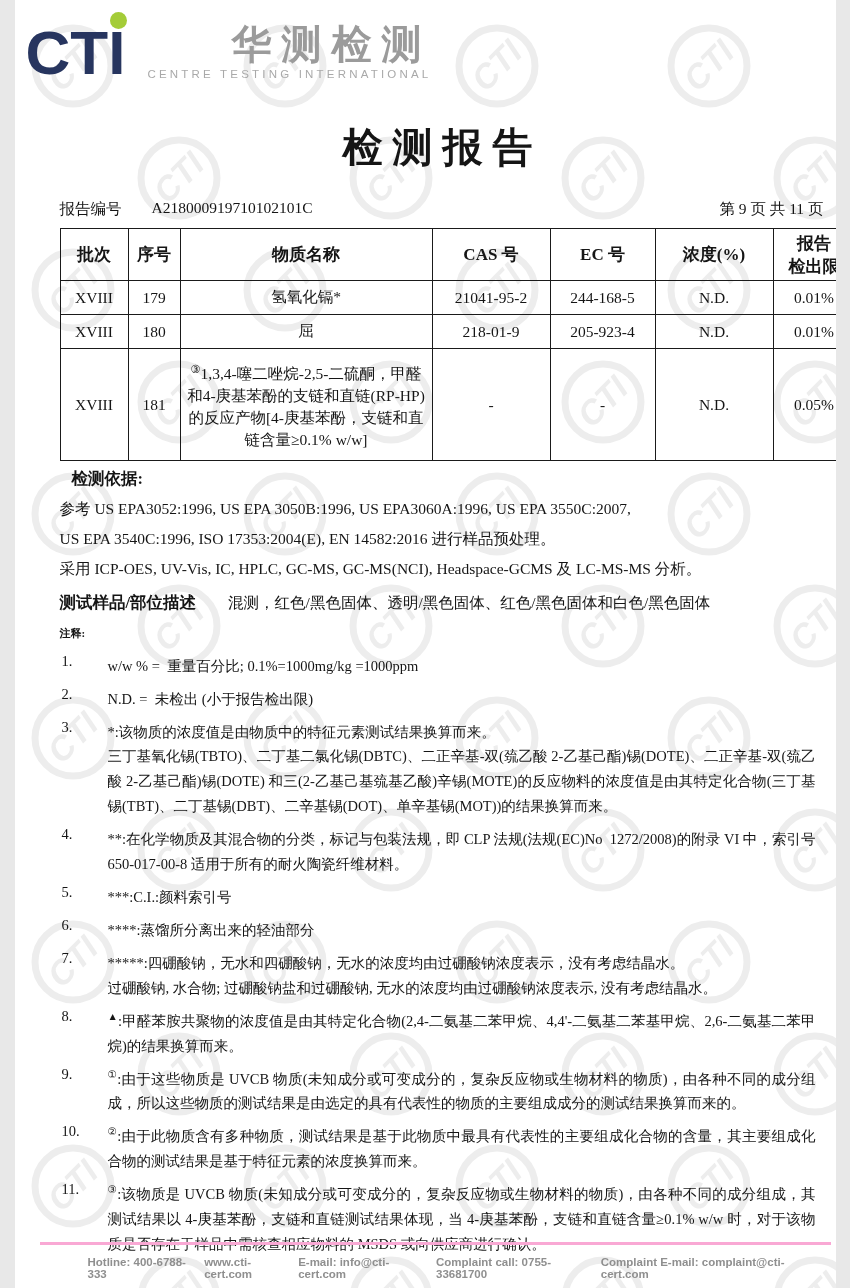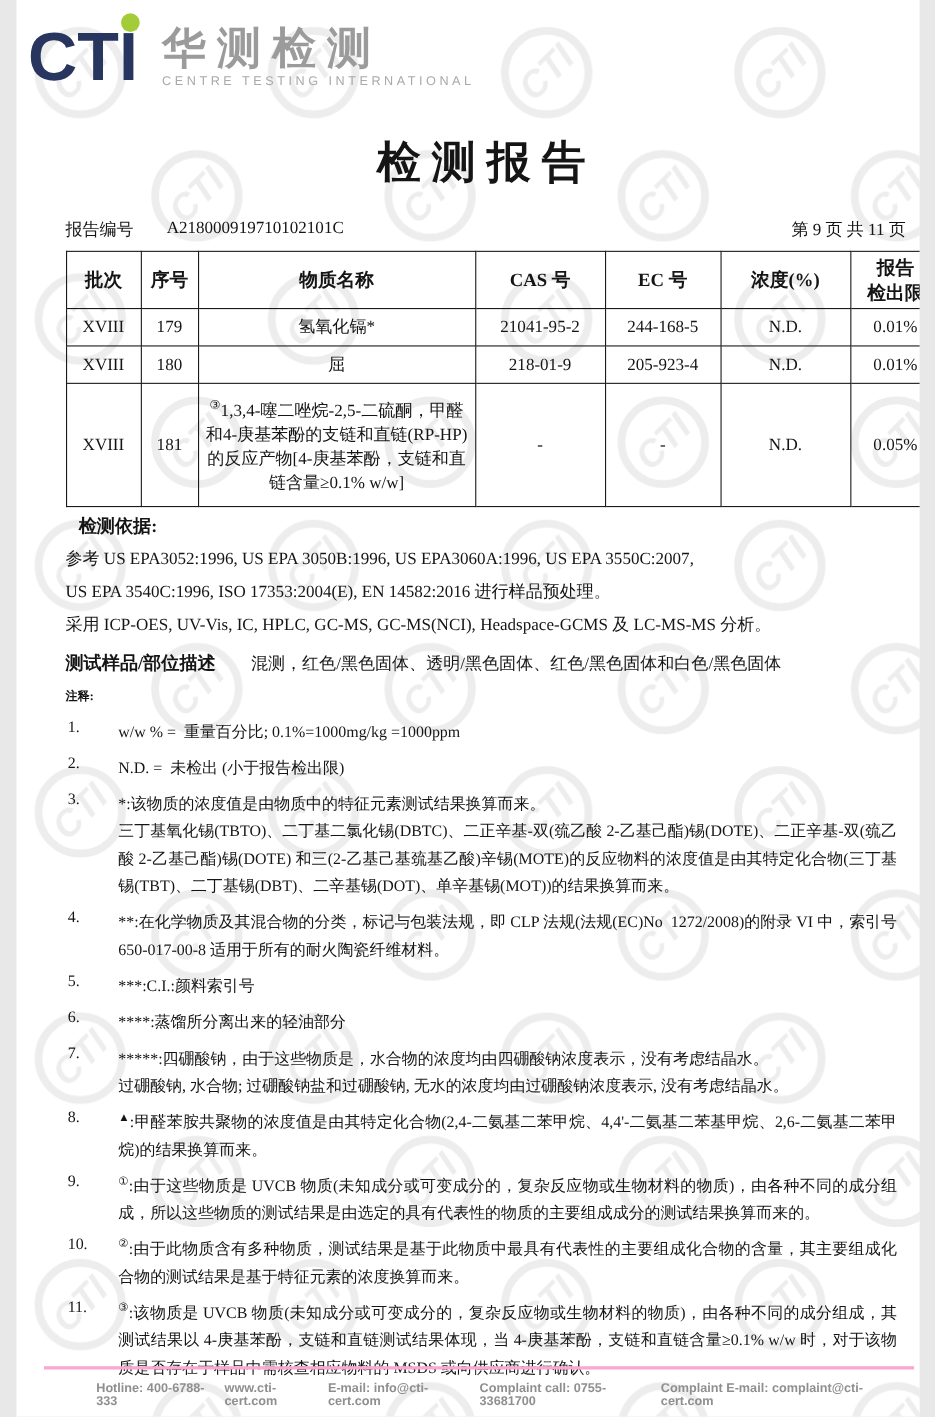--- a/index.html
+++ b/index.html
@@ -20,7 +20,7 @@
   .logo-dot { position:absolute; top:2px; right:-2px; width:17px; height:17px; border-radius:50%; background:#a4cc38; }
   .logo-cn-block { margin-left:22px; padding-top:12px; }
   .logo-cn { font-size:40px; font-weight:700; color:#9b9b9b; letter-spacing:10px; line-height:44px;
-    font-family:"Liberation Sans","DejaVu Sans",sans-serif; }
+    font-family:"Liberation Sans","DejaVu Sans",sans-serif;text-align:right; }
   .logo-en { font-size:11.5px; color:#a9a9a9; letter-spacing:3.2px; margin-top:2px;
     font-family:"Liberation Sans","DejaVu Sans",sans-serif; }
 

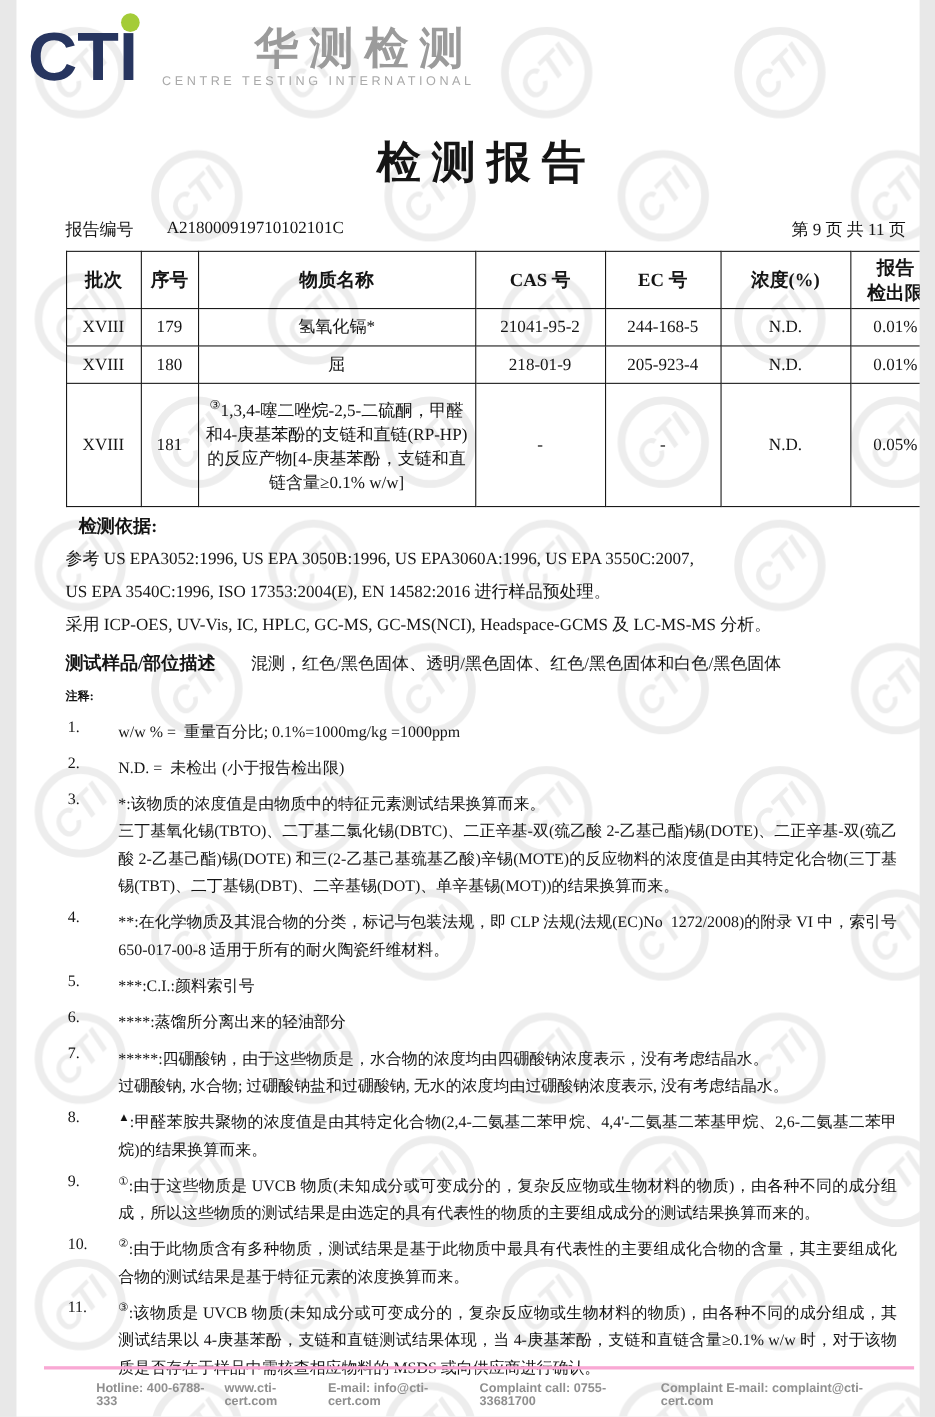--- a/index.html
+++ b/index.html
@@ -199,7 +199,7 @@
       </div>
       <div class="note">
         <span class="note-num">7.</span>
-        <span class="note-body"><sup></sup><span class="txt">*****:四硼酸钠，由于这些物质是，水合物的浓度均由四硼酸钠浓度表示，没有考虑结晶水。
+        <span class="note-body"><sup></sup><span class="txt">*****:四硼酸钠，无水和四硼酸钠，无水的浓度均由过硼酸钠浓度表示，没有考虑结晶水。
 过硼酸钠, 水合物; 过硼酸钠盐和过硼酸钠, 无水的浓度均由过硼酸钠浓度表示, 没有考虑结晶水。</span></span>
       </div>
       <div class="note">

